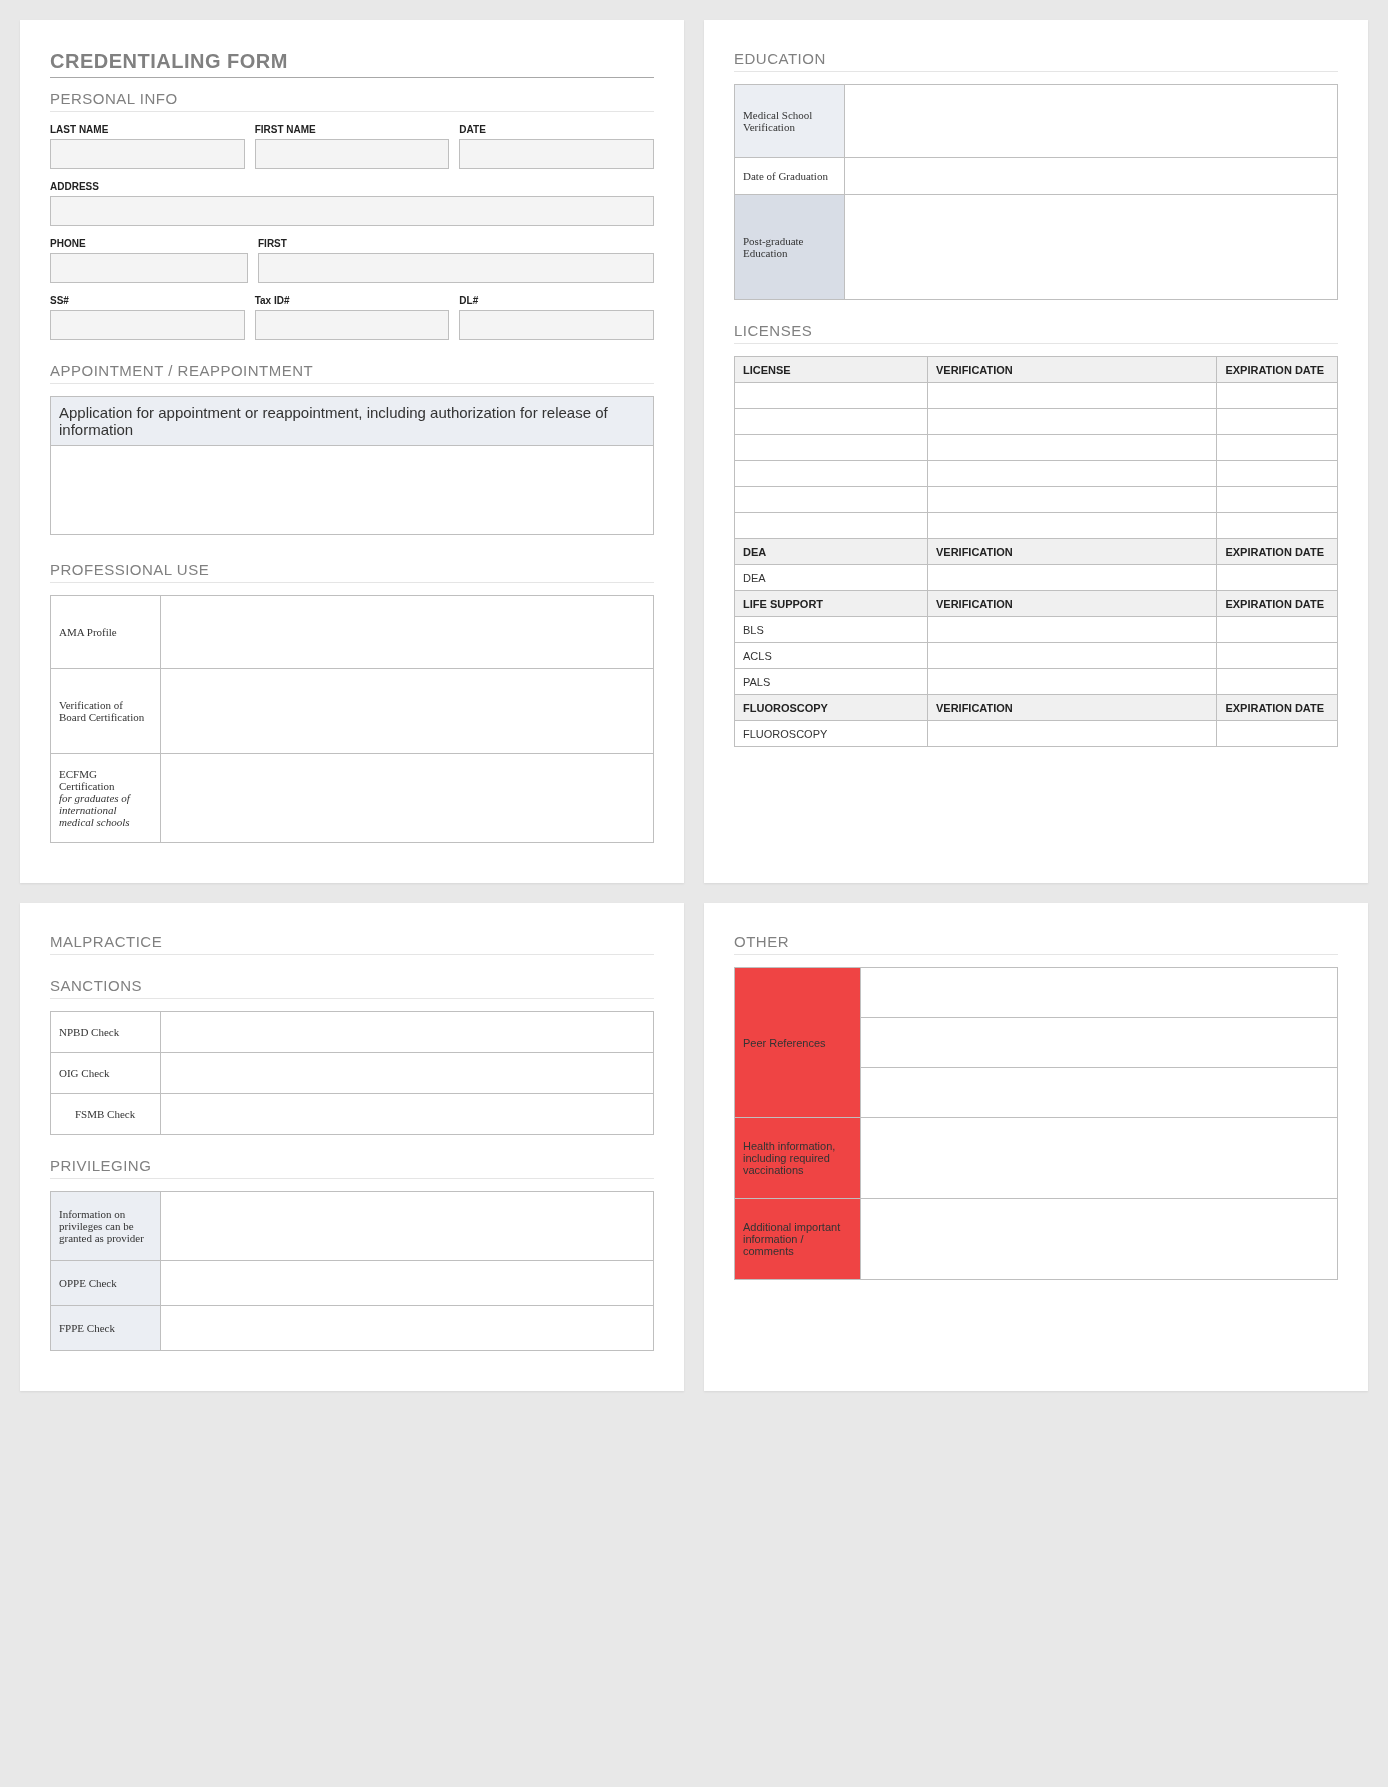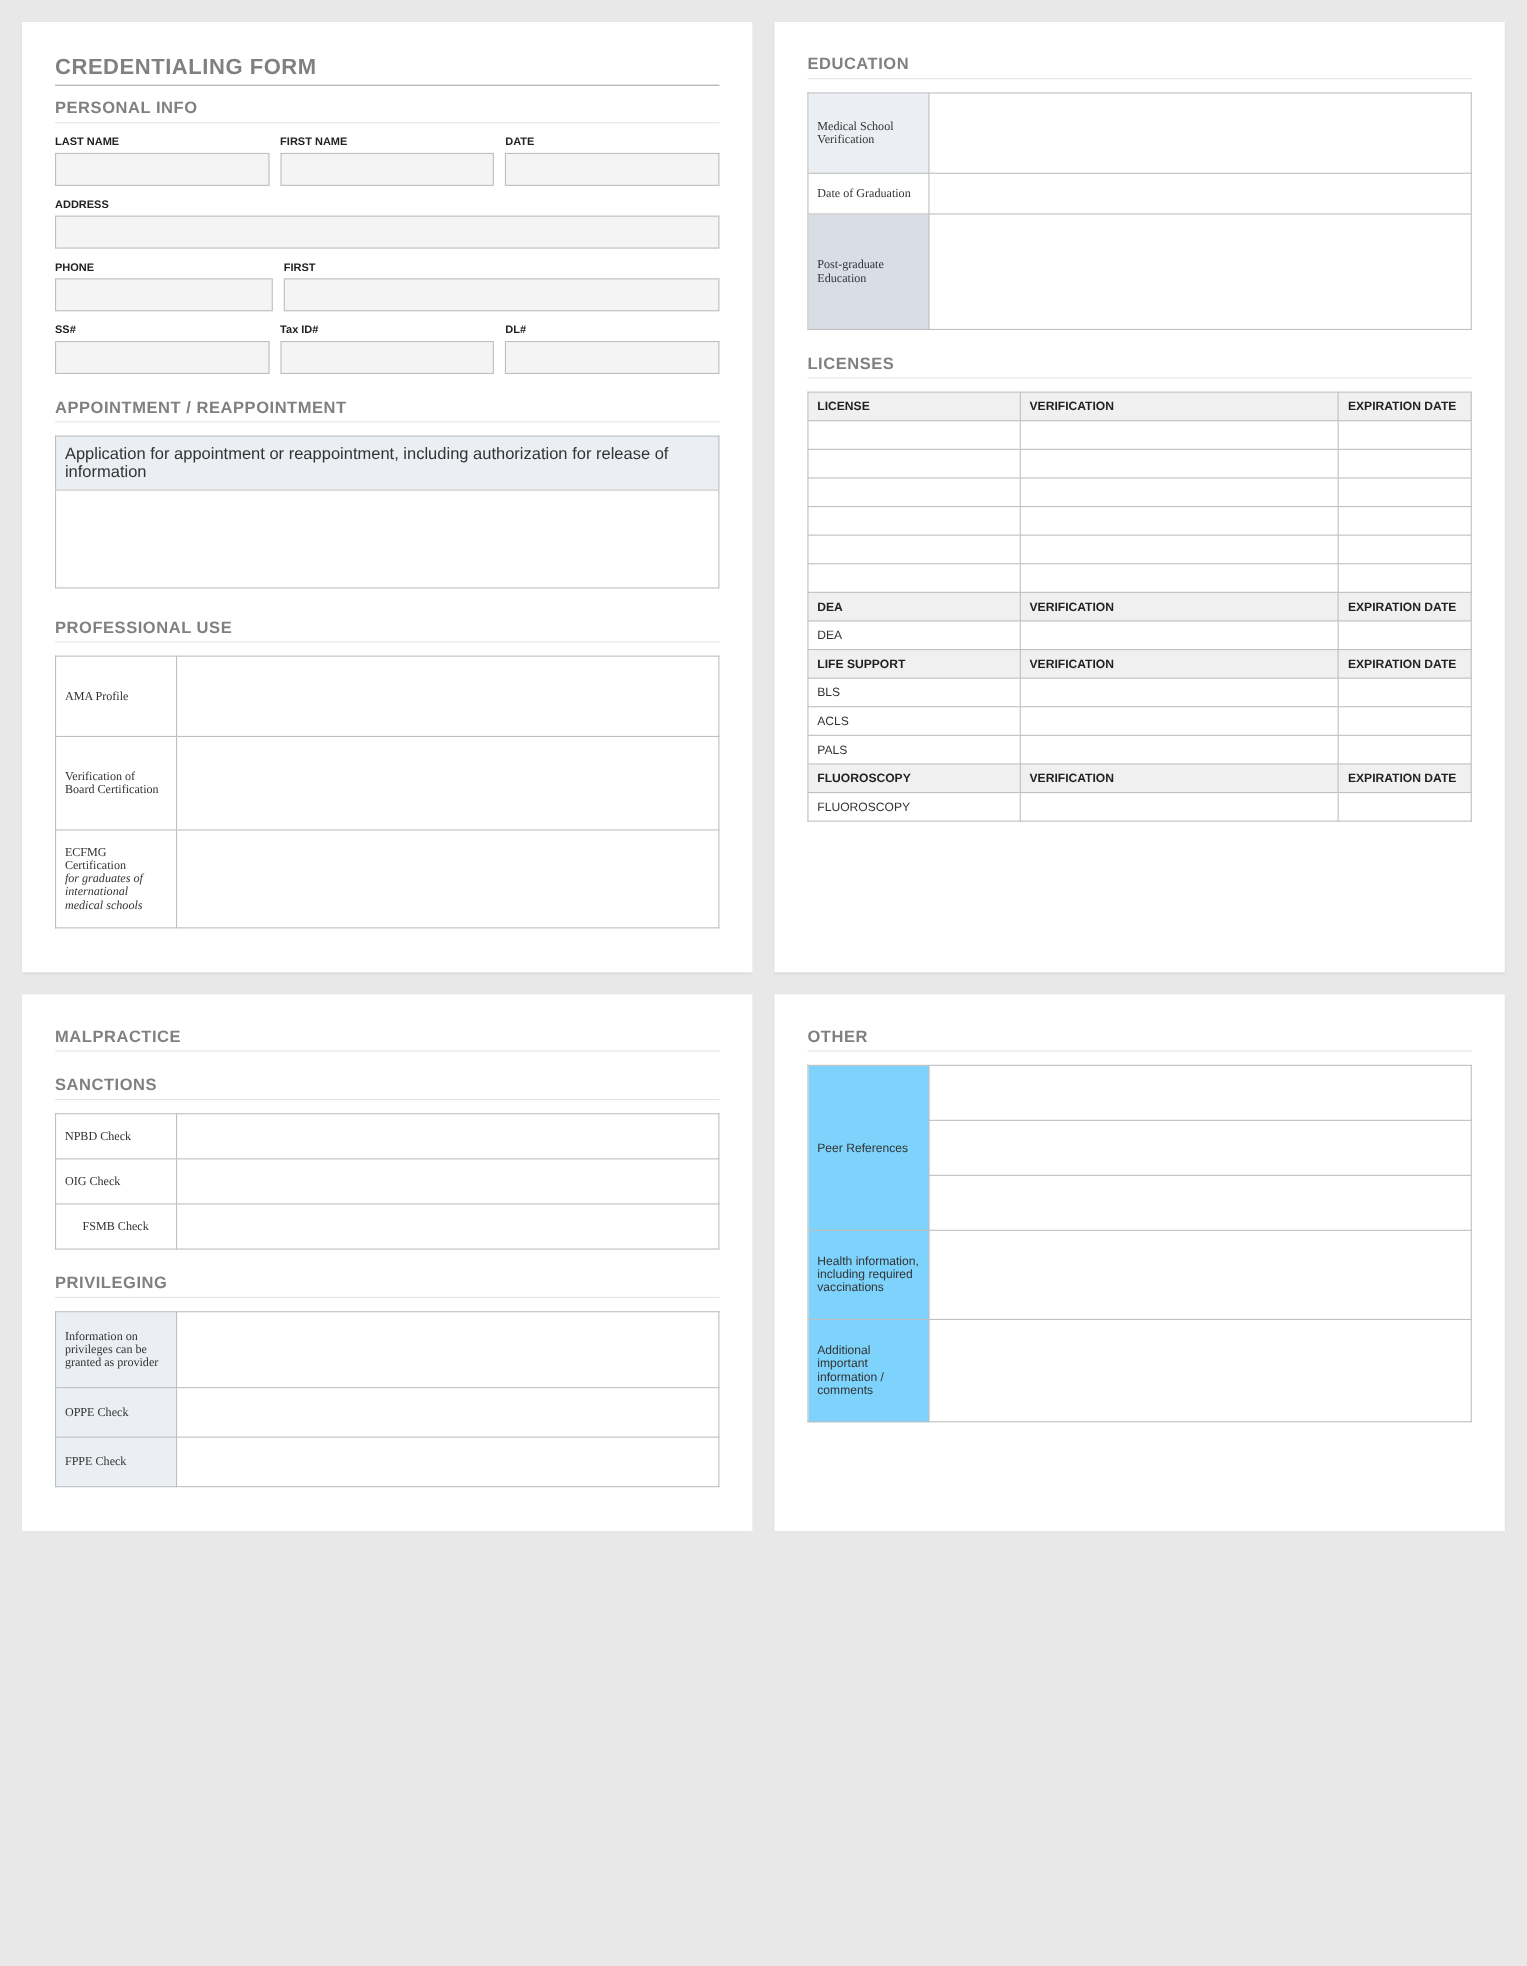--- a/index.html
+++ b/index.html
@@ -31,7 +31,7 @@
   }
   h2.section-head {
     font-size: 15px;
-    font-weight: bold;
+    font-weight: normal;
     color: #808080;
     letter-spacing: .5px;
     margin: 22px 0 2px 0;

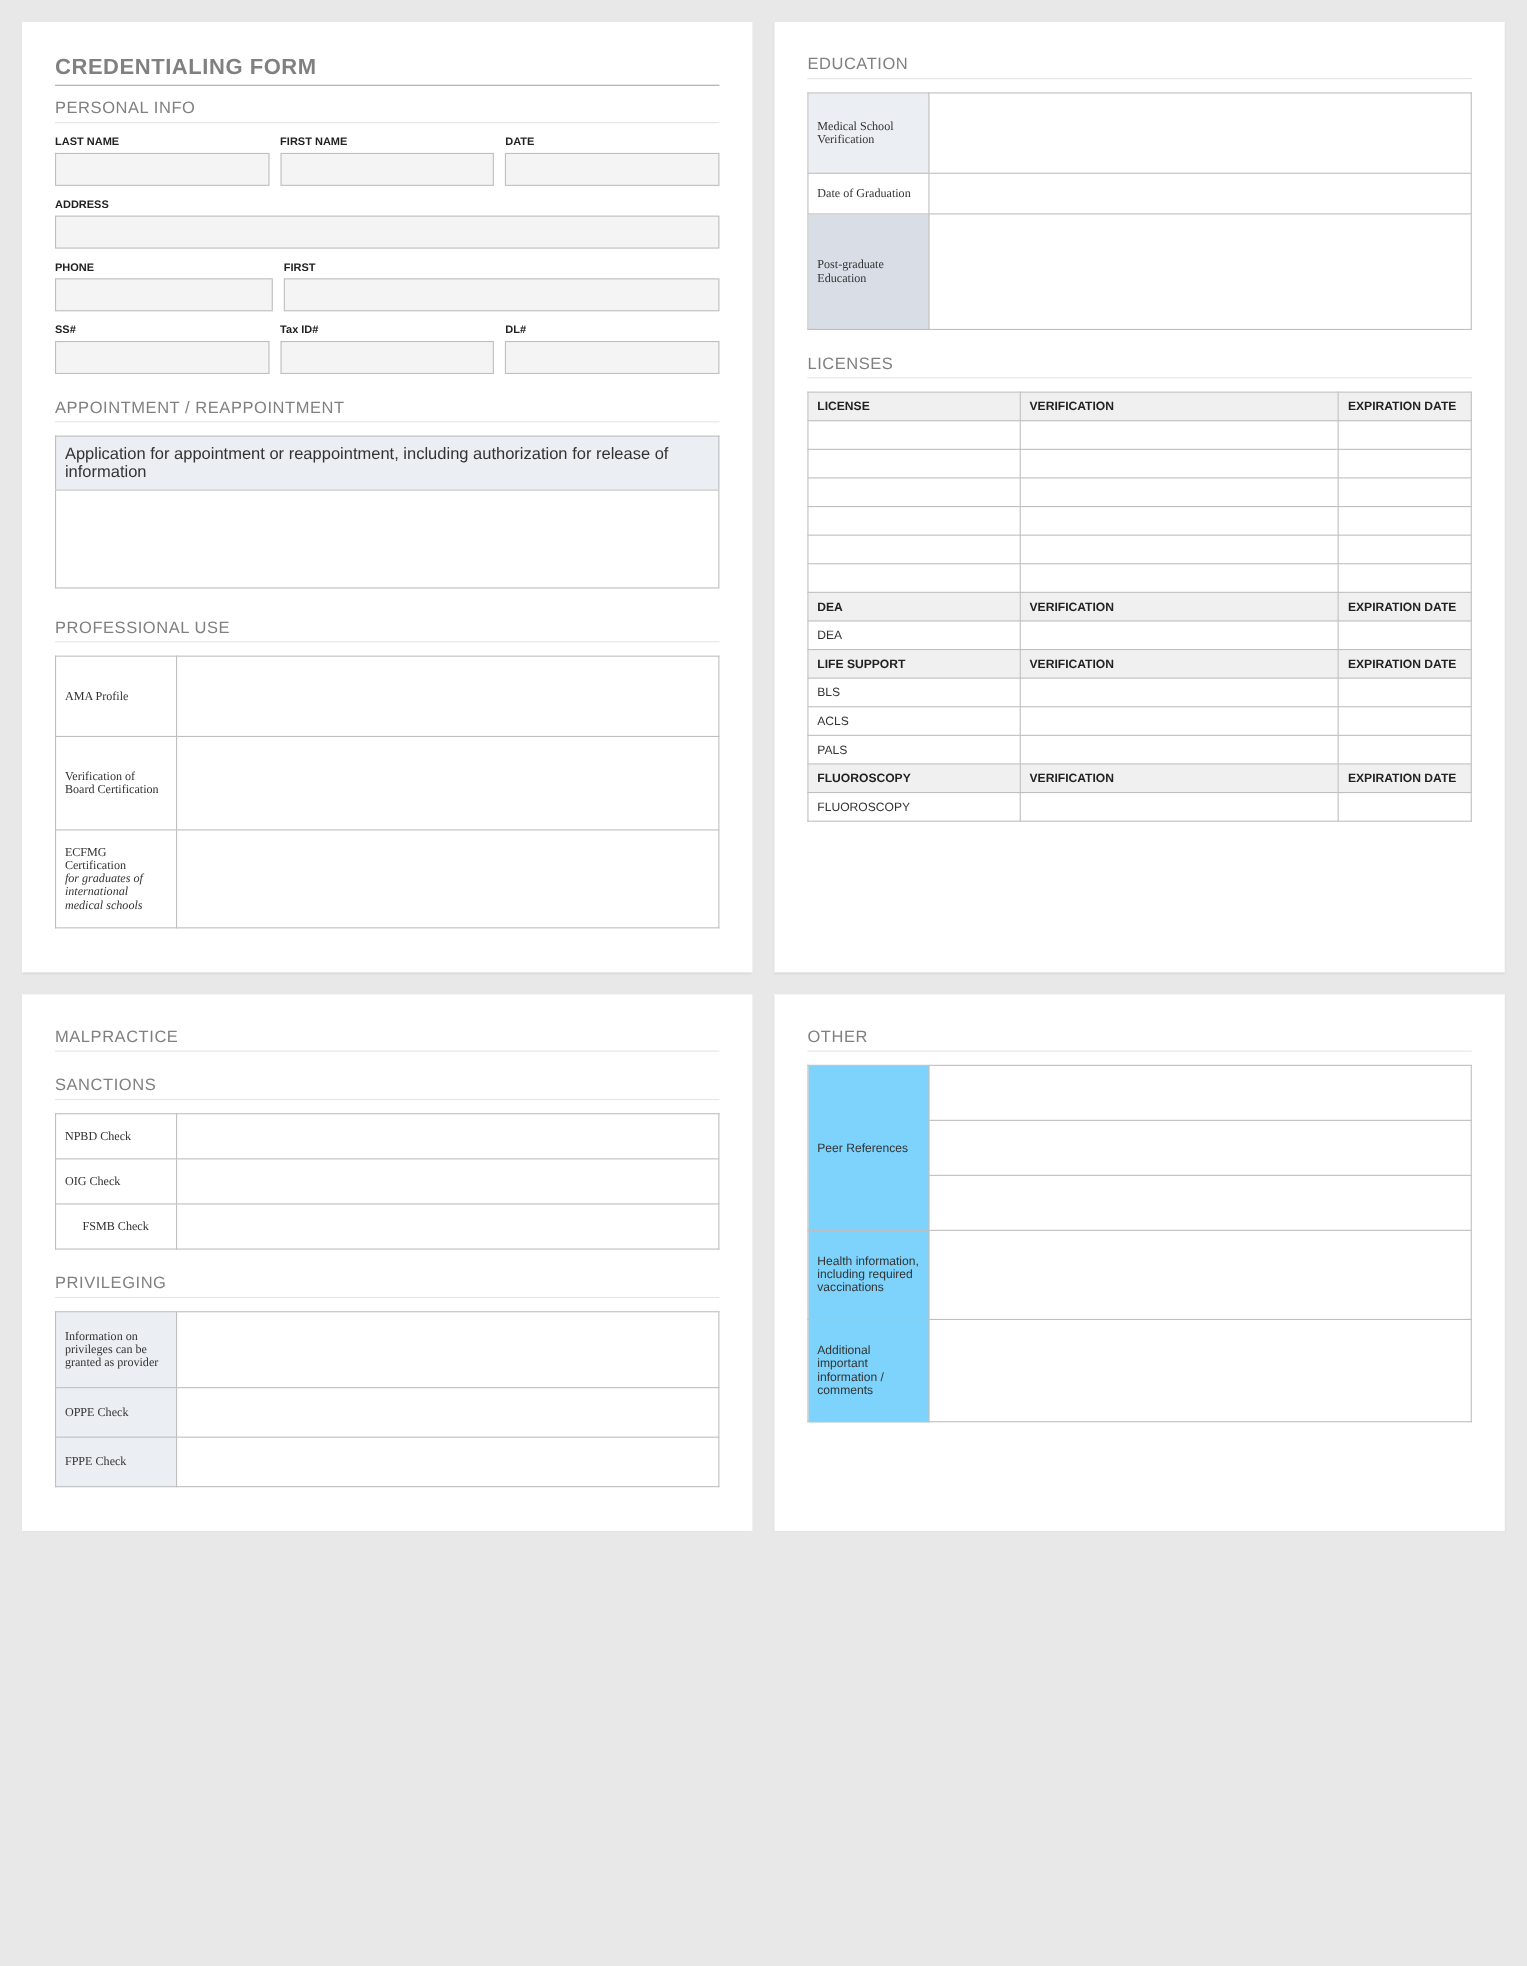--- a/index.html
+++ b/index.html
@@ -115,7 +115,7 @@
   .col-exp { width:20%; }
   table.peer { width:100%; border-collapse:collapse; border:1px solid #bfbfbf; }
   table.peer td { border:1px solid #bfbfbf; font-size:11px; color:#333; vertical-align:middle; }
-  table.peer td.pk { width:110px; background:#7dd3fc; padding:8px; }
+  table.peer td.pk { width:126px; background:#ef4444; padding:8px; }
   table.peer td.pv { background:#fff; }
 </style>
 </head>

